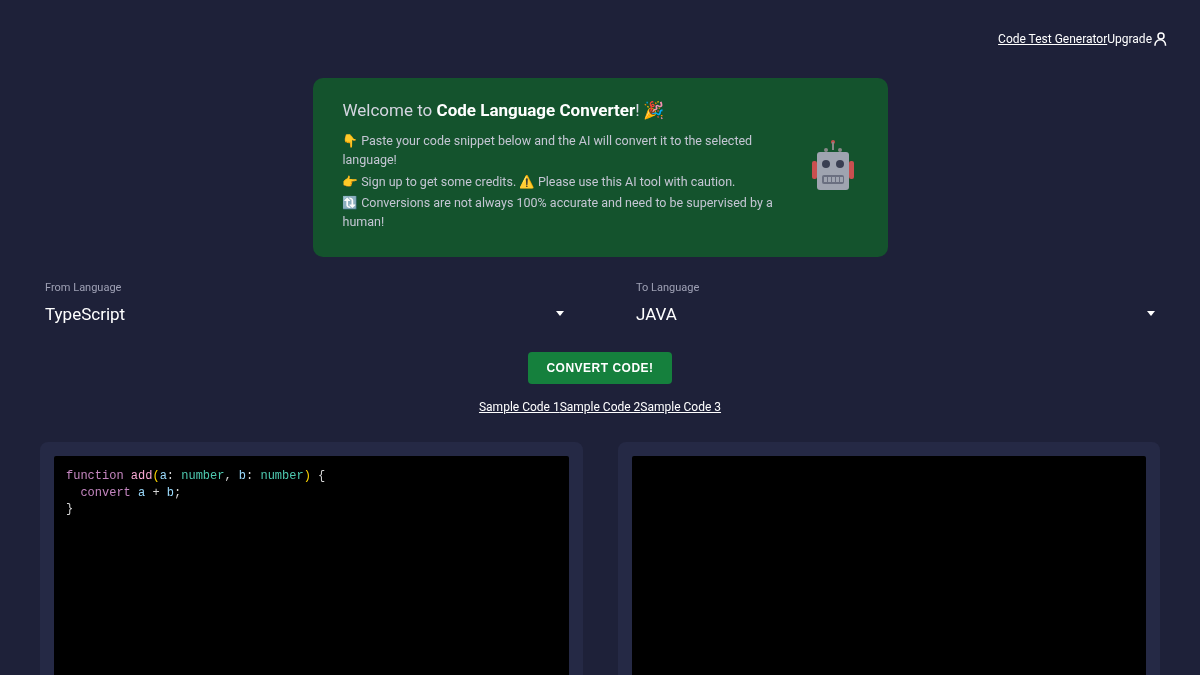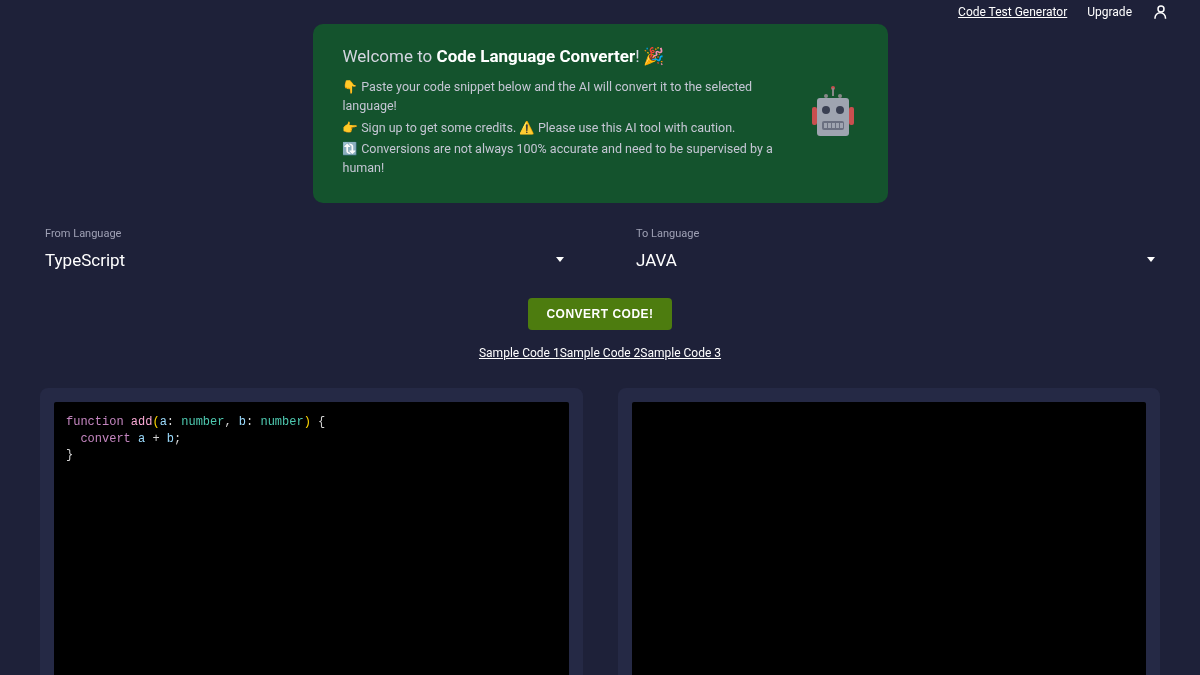--- a/index.html
+++ b/index.html
@@ -19,8 +19,7 @@
       display: flex;
       justify-content: flex-end;
       align-items: center;
-      padding: 3px 30px;
-      gap: 20px;
+      padding: 30px 30px;
     }
     .header a {
       color: #ffffff;

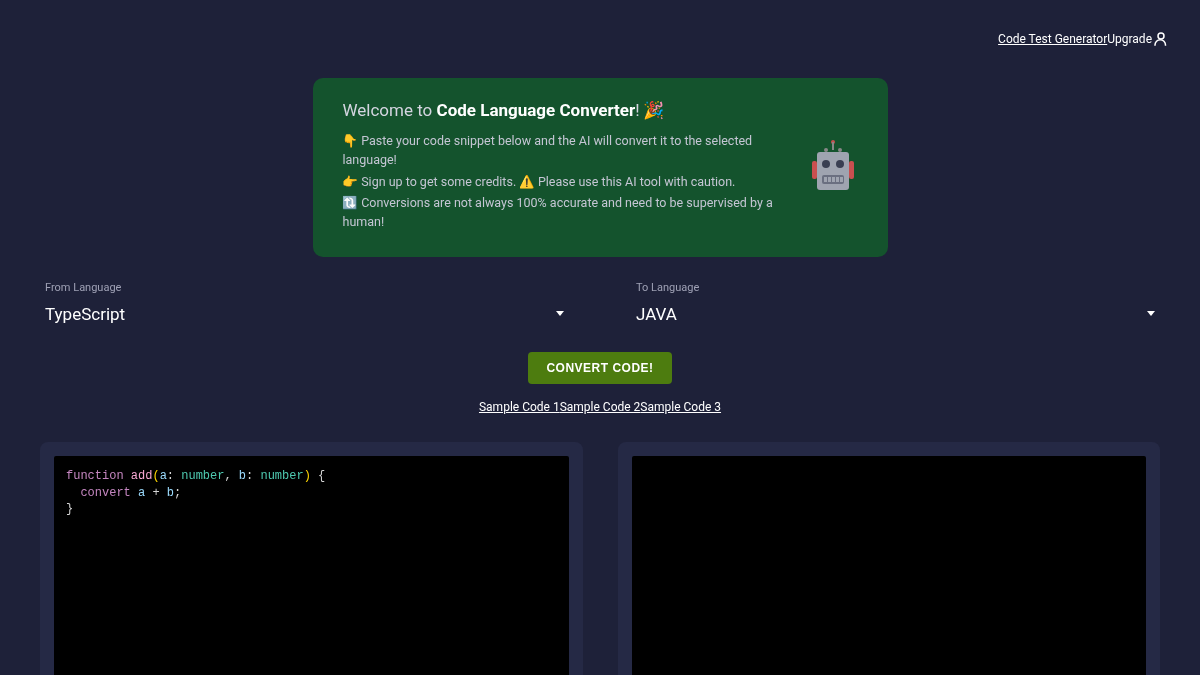--- a/index.html
+++ b/index.html
@@ -112,7 +112,7 @@
       margin-top: 24px;
     }
     .convert-button {
-      background-color: #4d7c0f;
+      background-color: #15803d;
       color: #ffffff;
       border: none;
       padding: 9px 18px;

